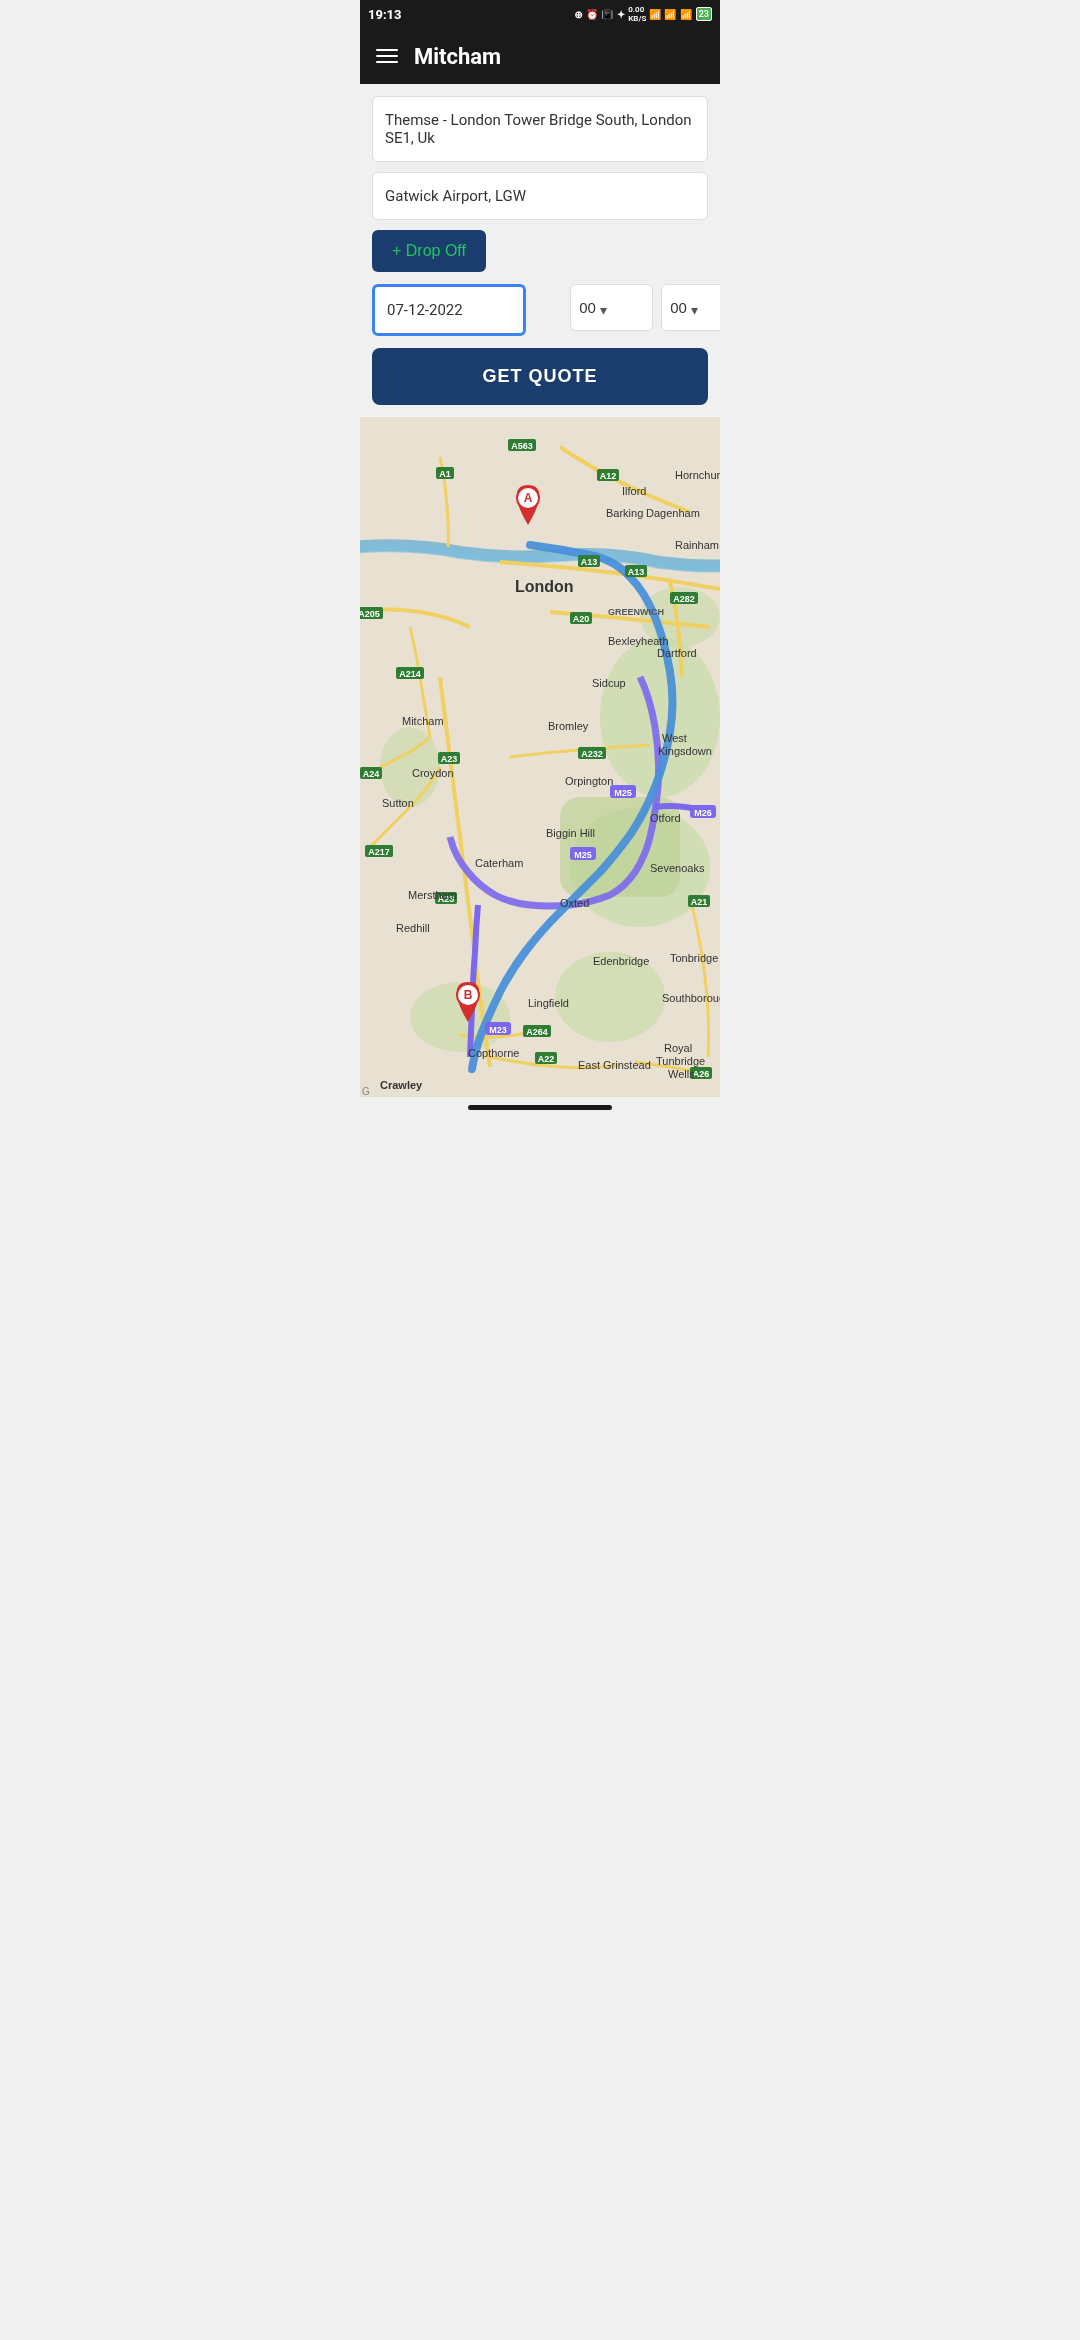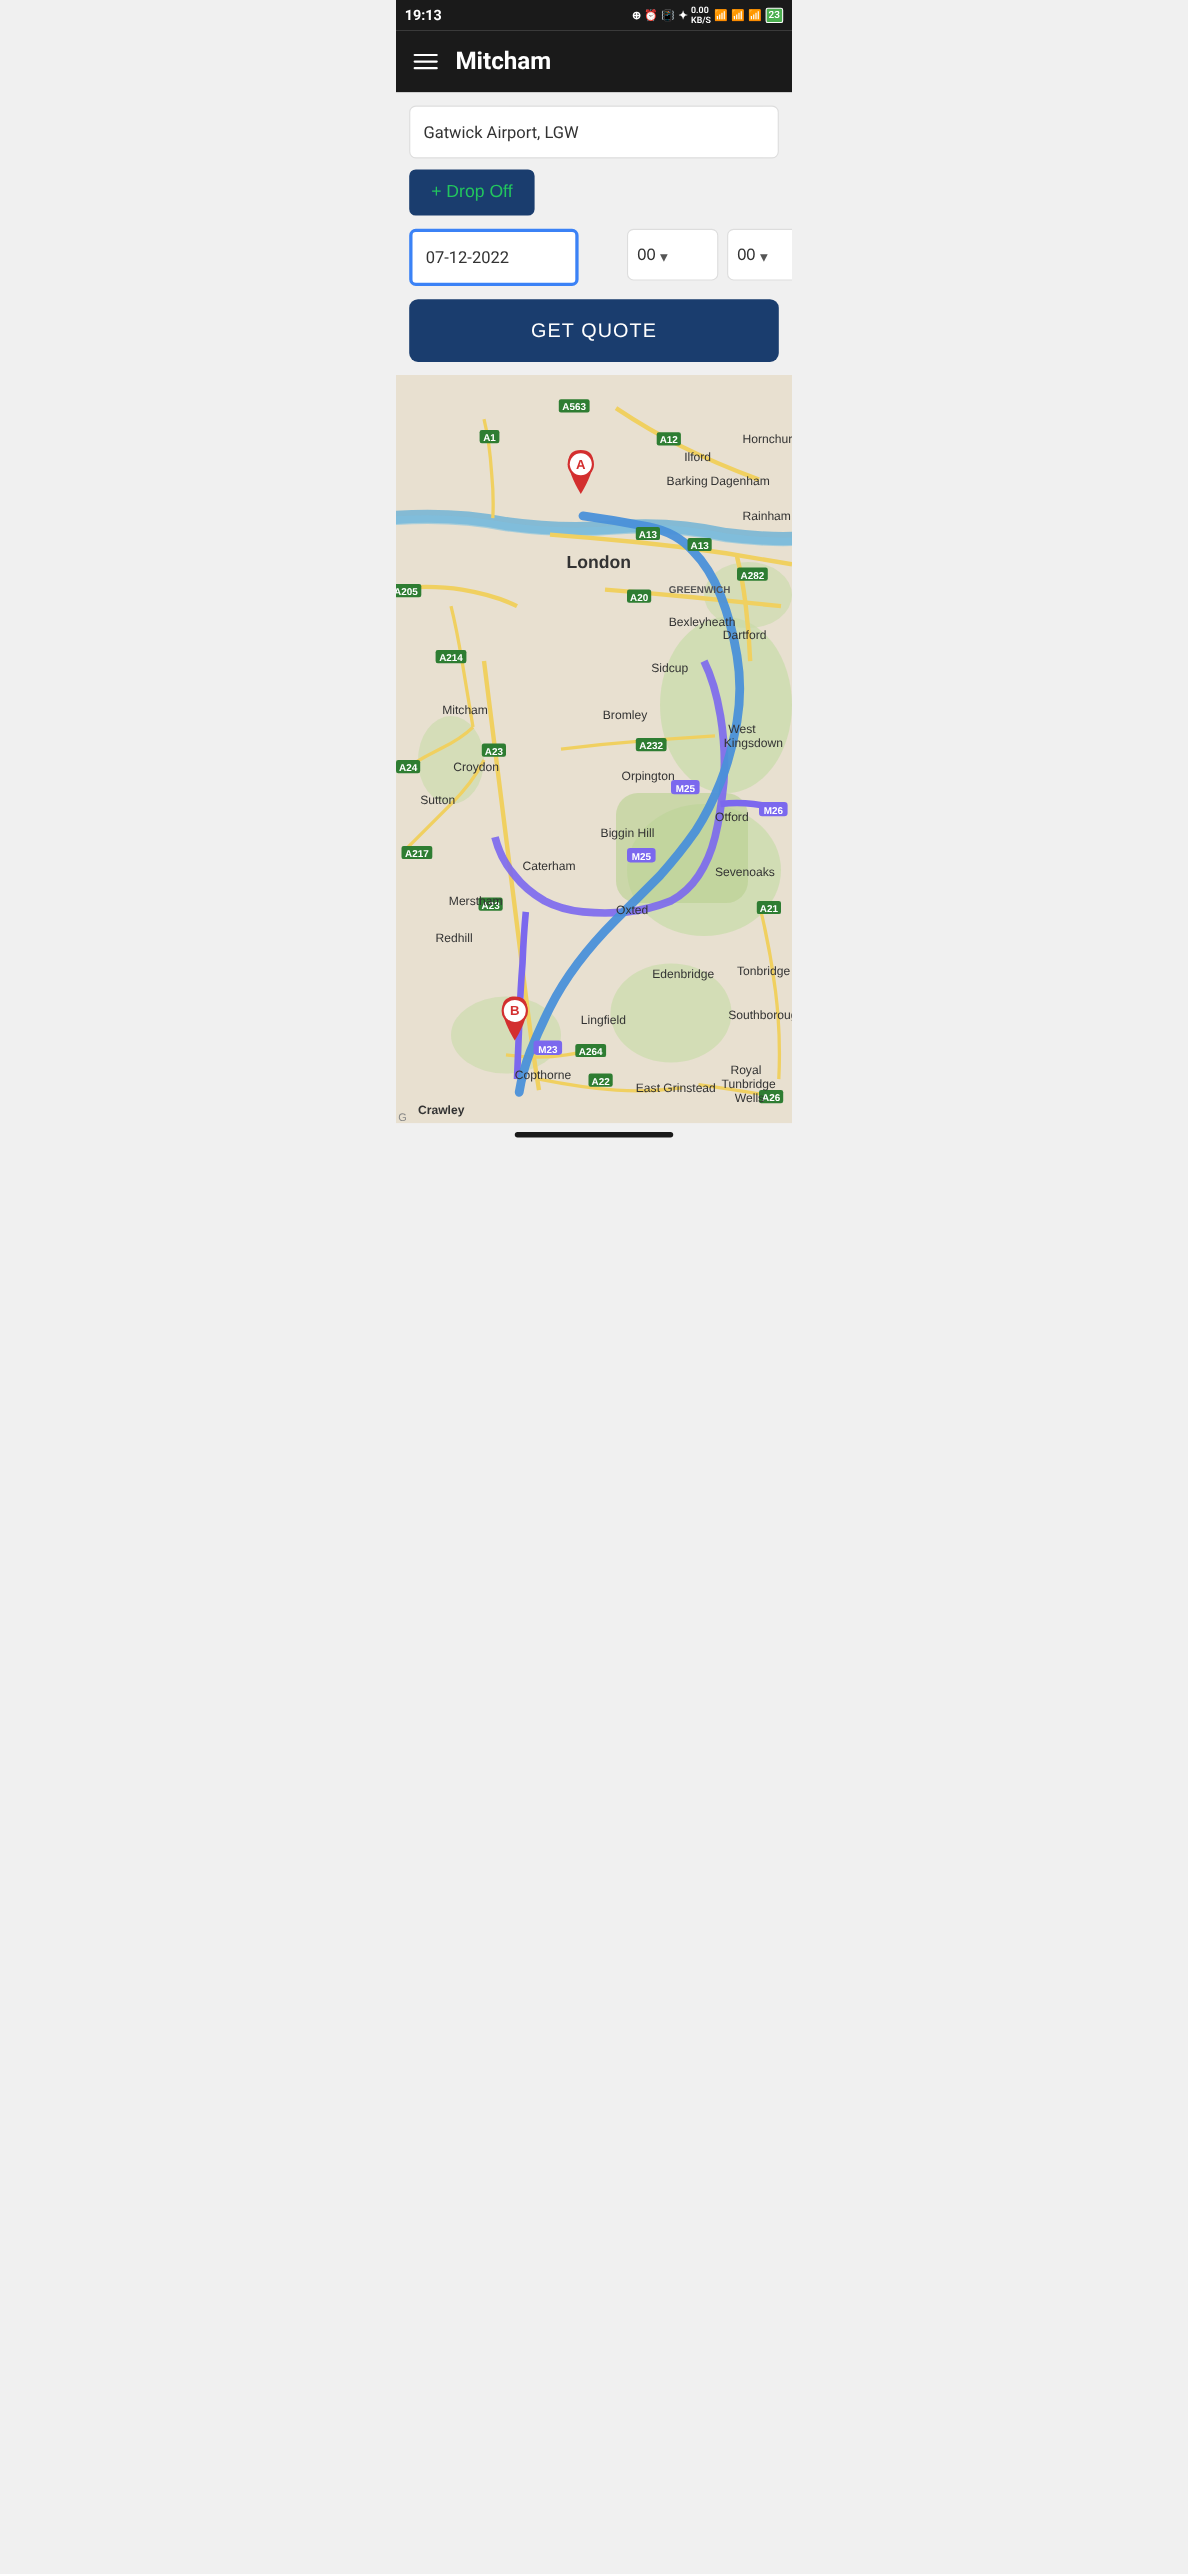--- a/index.html
+++ b/index.html
@@ -263,6 +263,9 @@
 <div class="main-content">
   
   
+  <div class="input-container">
+    <span>Themse - London Tower Bridge South, London SE1, Uk</span>
+  </div>
 
   
   <div class="input-container">

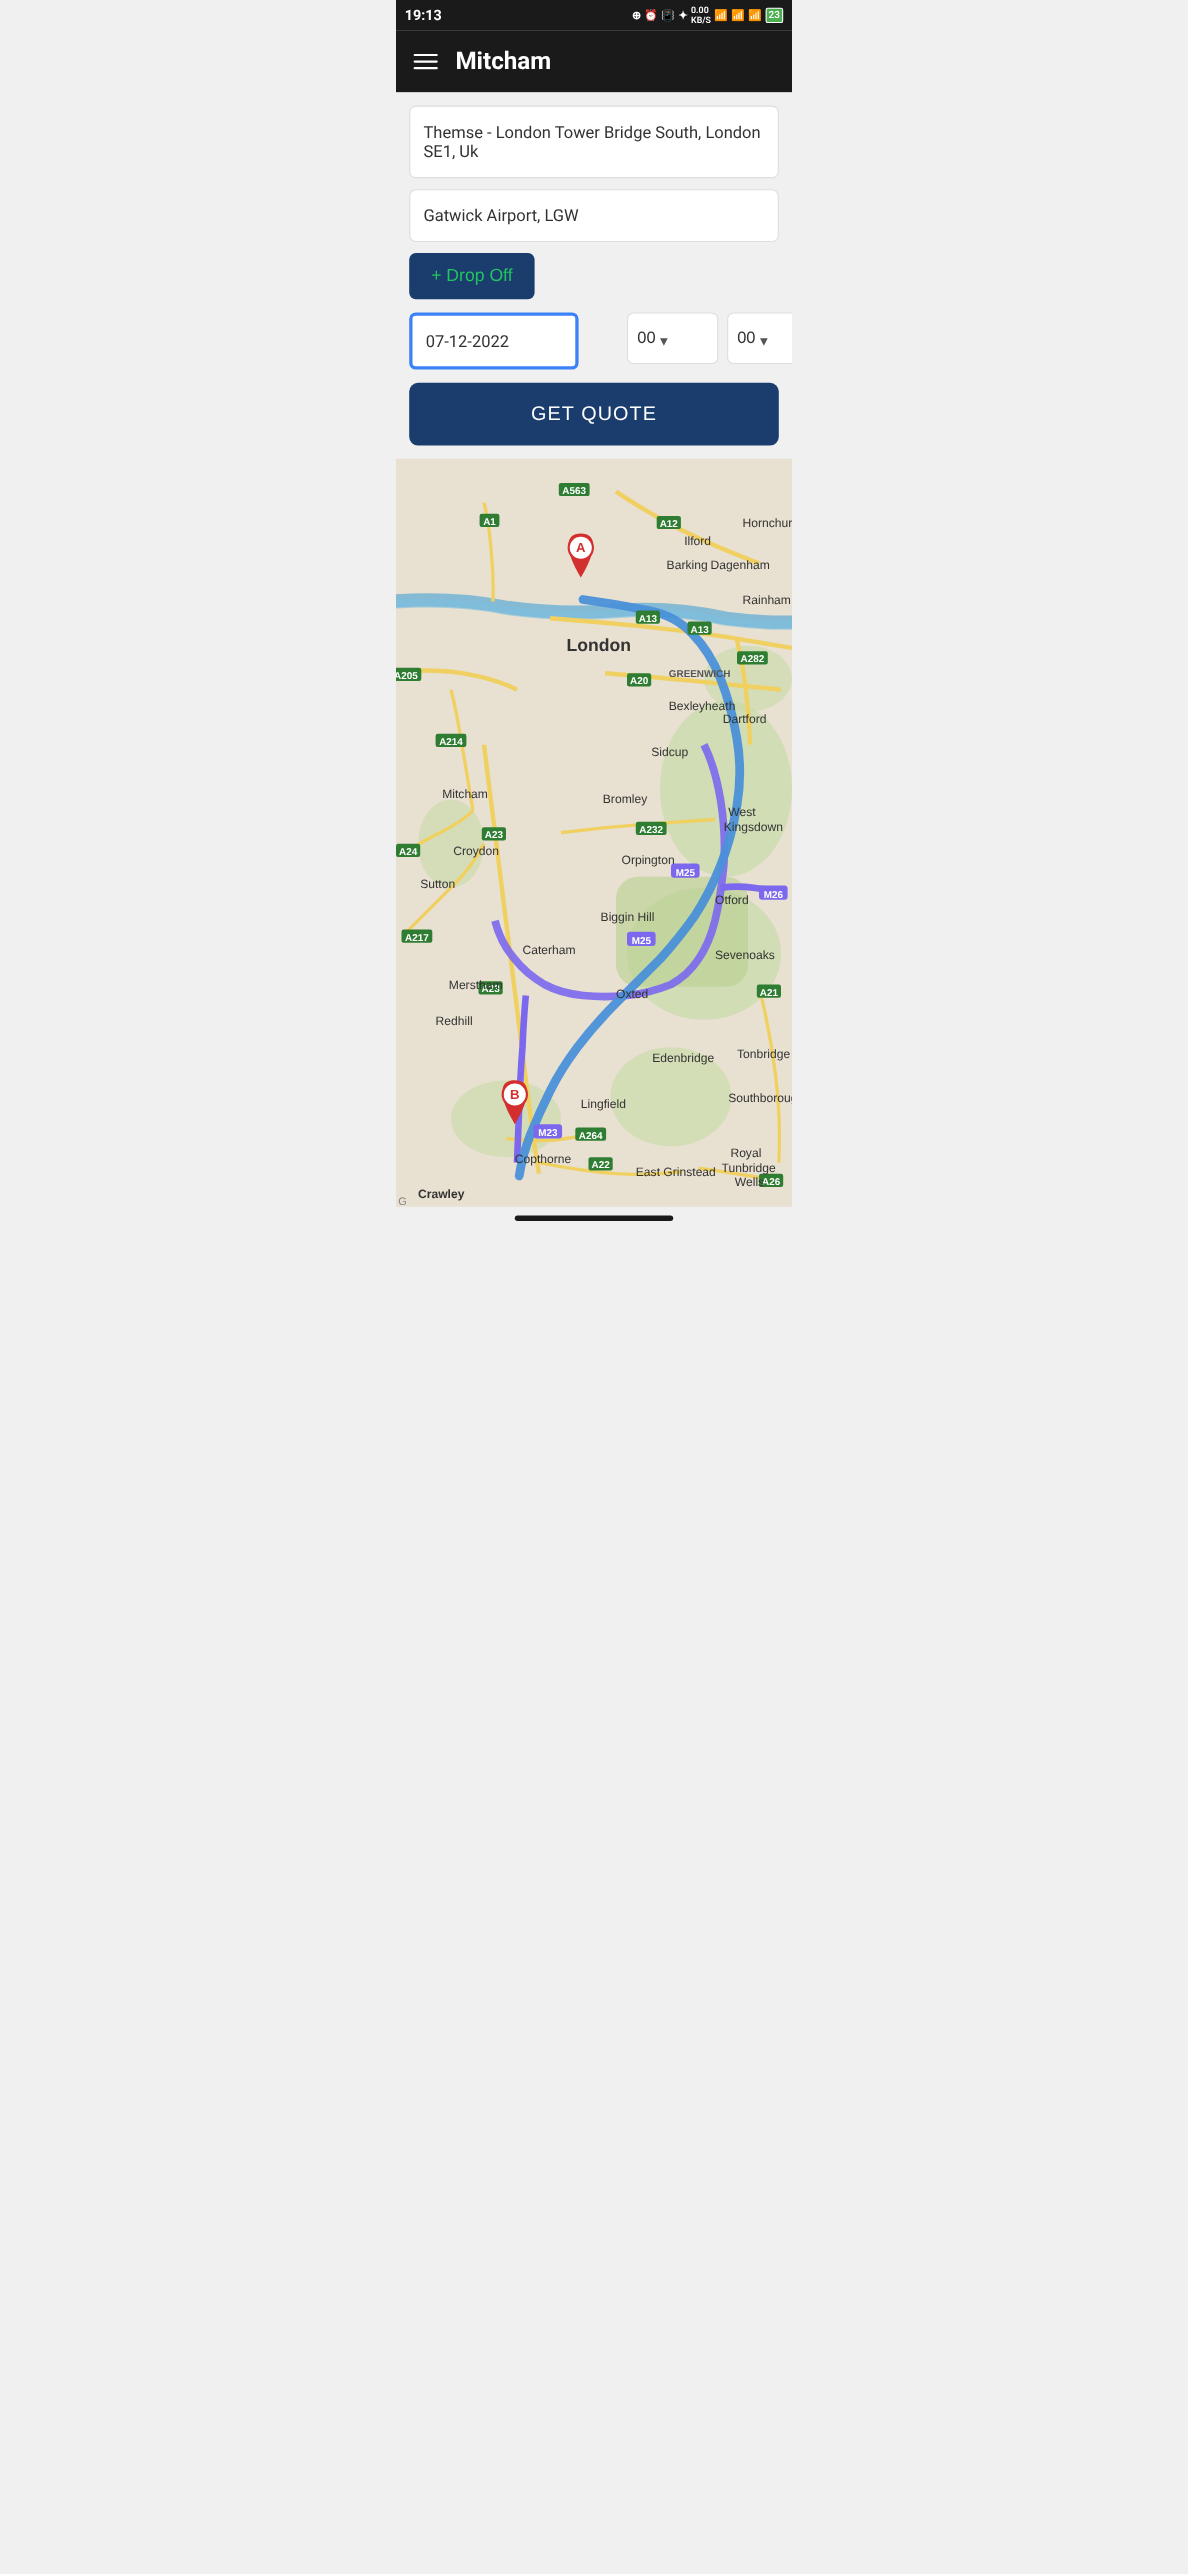--- a/index.html
+++ b/index.html
@@ -173,7 +173,7 @@
       border-radius: 8px;
       padding: 18px;
       font-size: 18px;
-      font-weight: 400;
+      font-weight: 700;
       letter-spacing: 1px;
       cursor: pointer;
       width: 100%;

